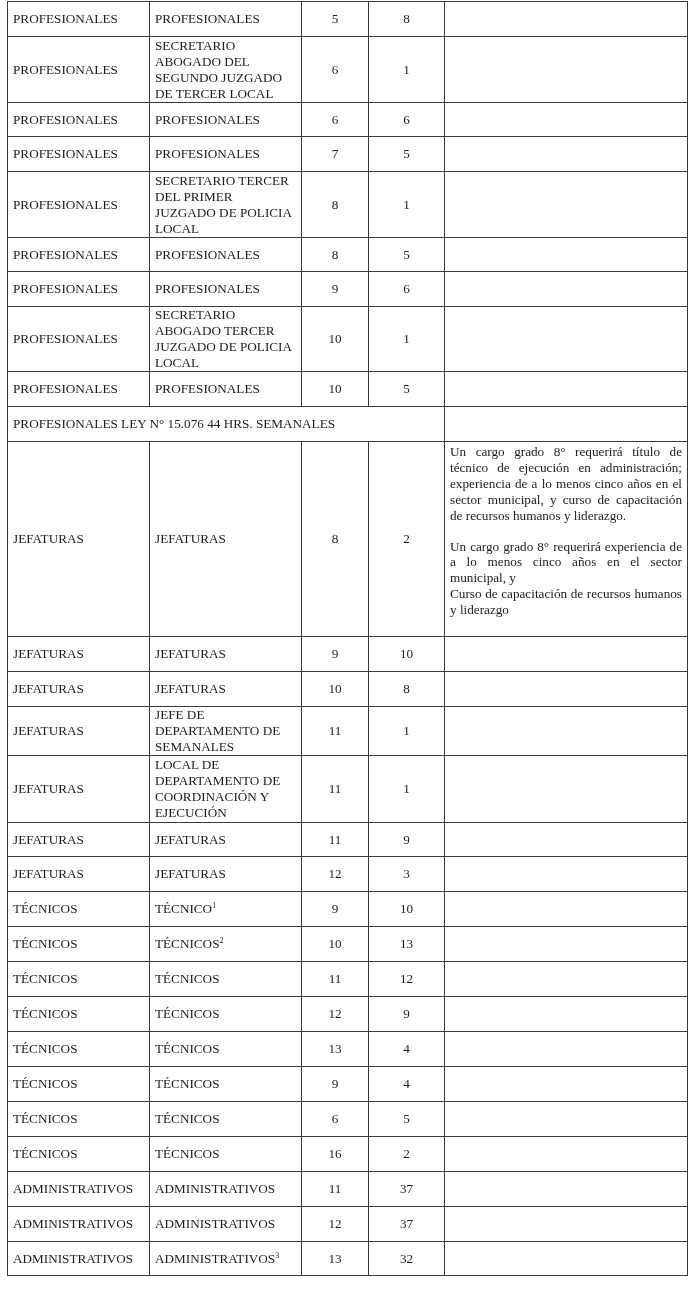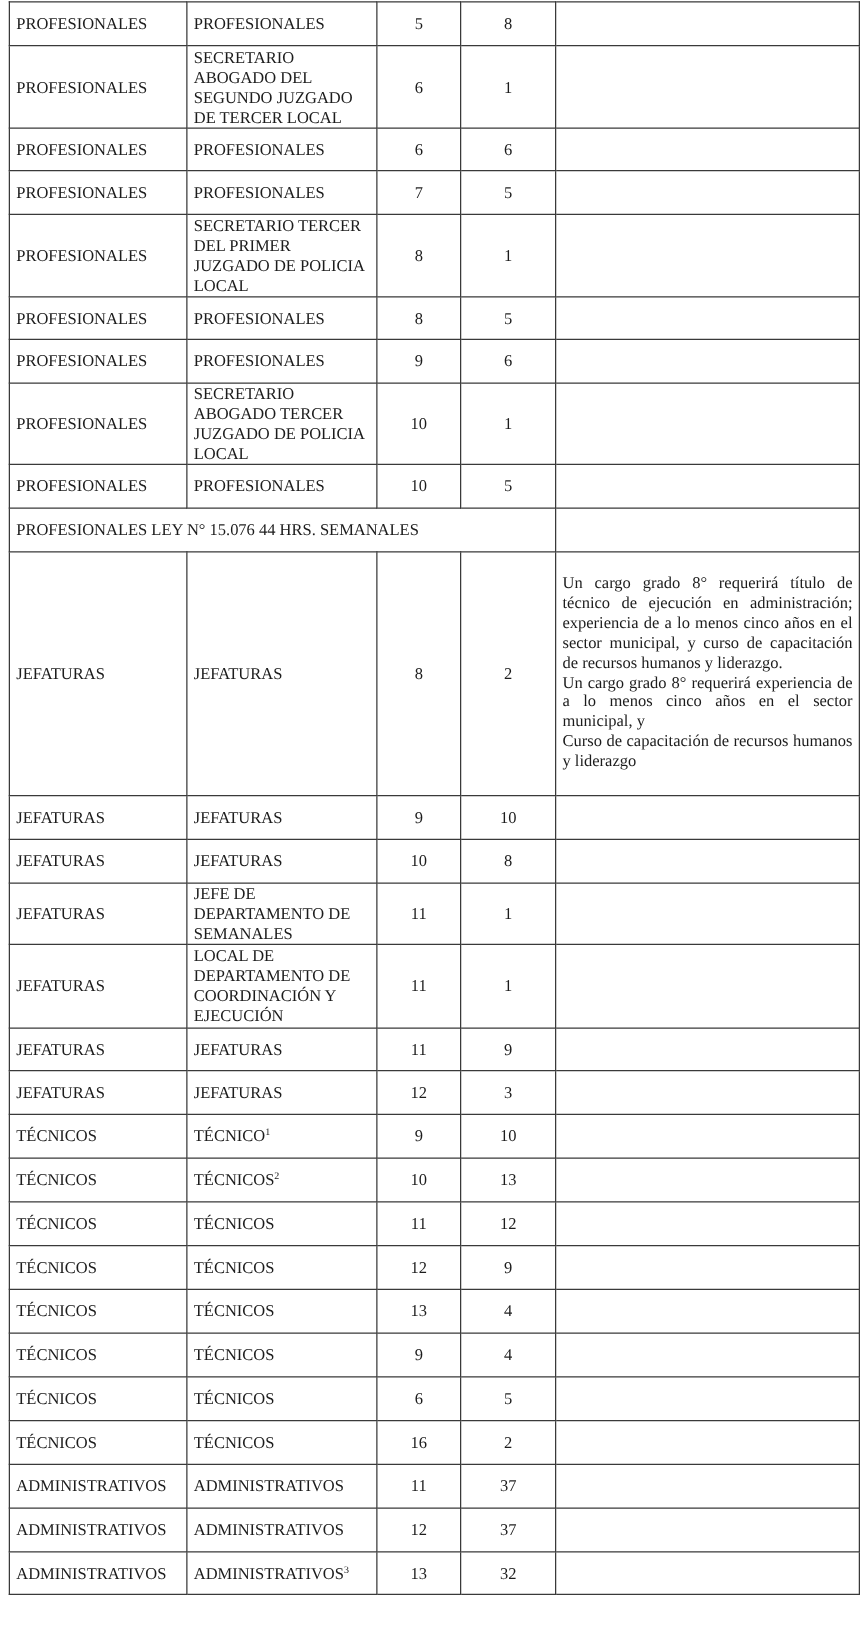--- a/index.html
+++ b/index.html
@@ -14,7 +14,7 @@
   td.c3 { width: 56px; text-align: center; }
   td.c4 { width: 65px; text-align: center; }
   td.c5 { width: 232px; }
-  td.note { text-align: justify; vertical-align: top; padding-top: 16px; line-height: 15.9px; }
+  td.note { text-align: justify; vertical-align: top; padding-top: 2px; line-height: 15.9px; }
   td.note p { margin: 0; }
   td.note p + p { }
   sup { font-size: 8px; line-height: 0; vertical-align: 5px; }

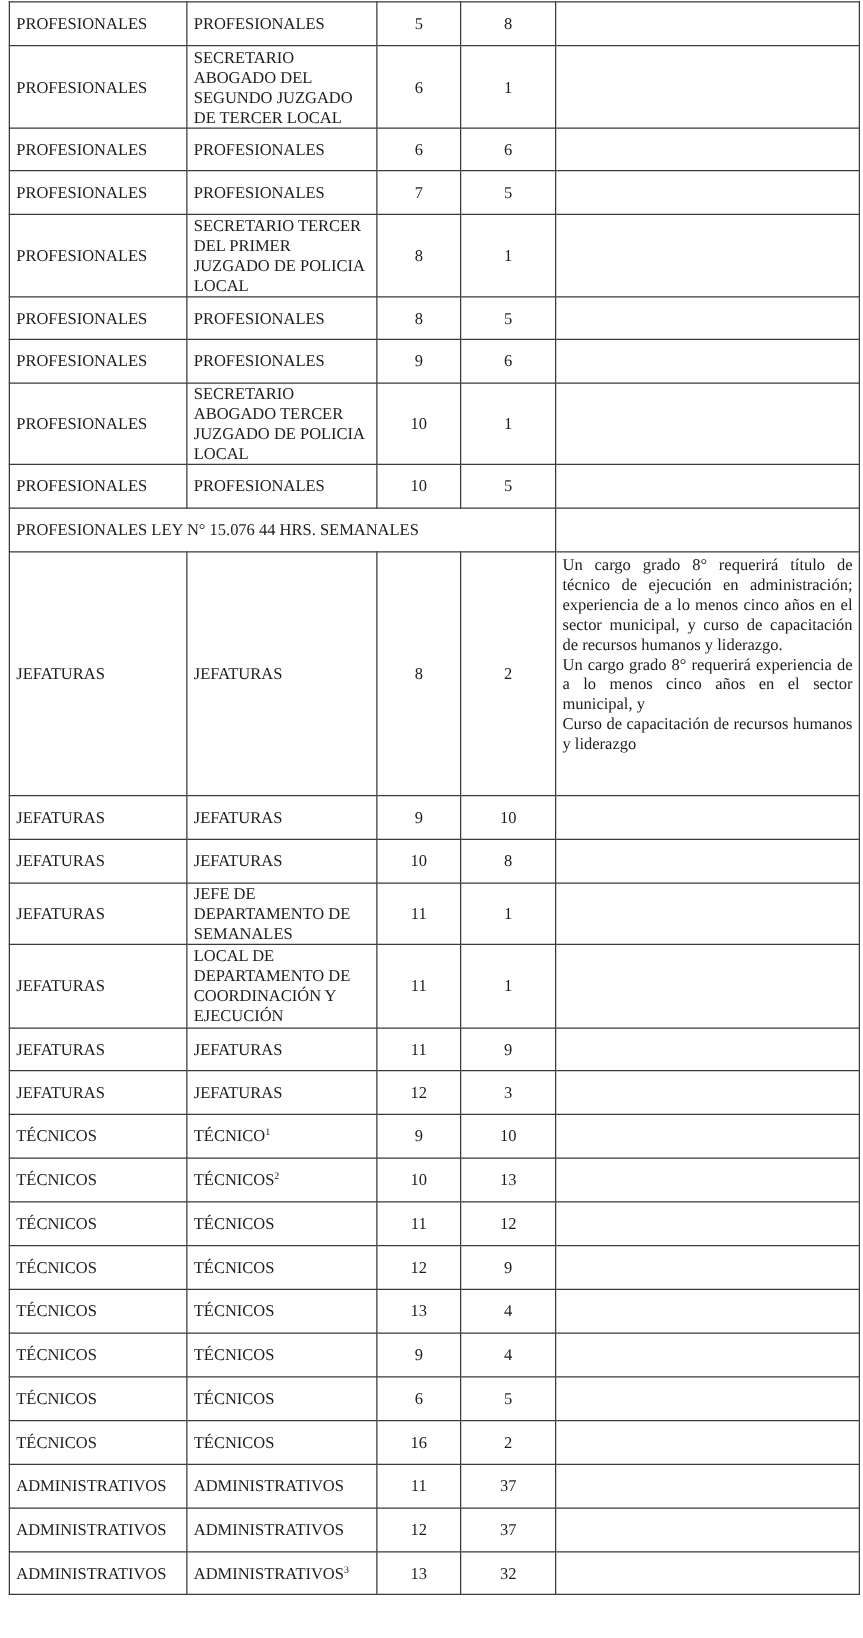--- a/index.html
+++ b/index.html
@@ -16,7 +16,7 @@
   td.c5 { width: 232px; }
   td.note { text-align: justify; vertical-align: top; padding-top: 2px; line-height: 15.9px; }
   td.note p { margin: 0; }
-  td.note p + p { }
+  td.note p + p { margin-top: 15px; }
   sup { font-size: 8px; line-height: 0; vertical-align: 5px; }
 </style>
 </head>

